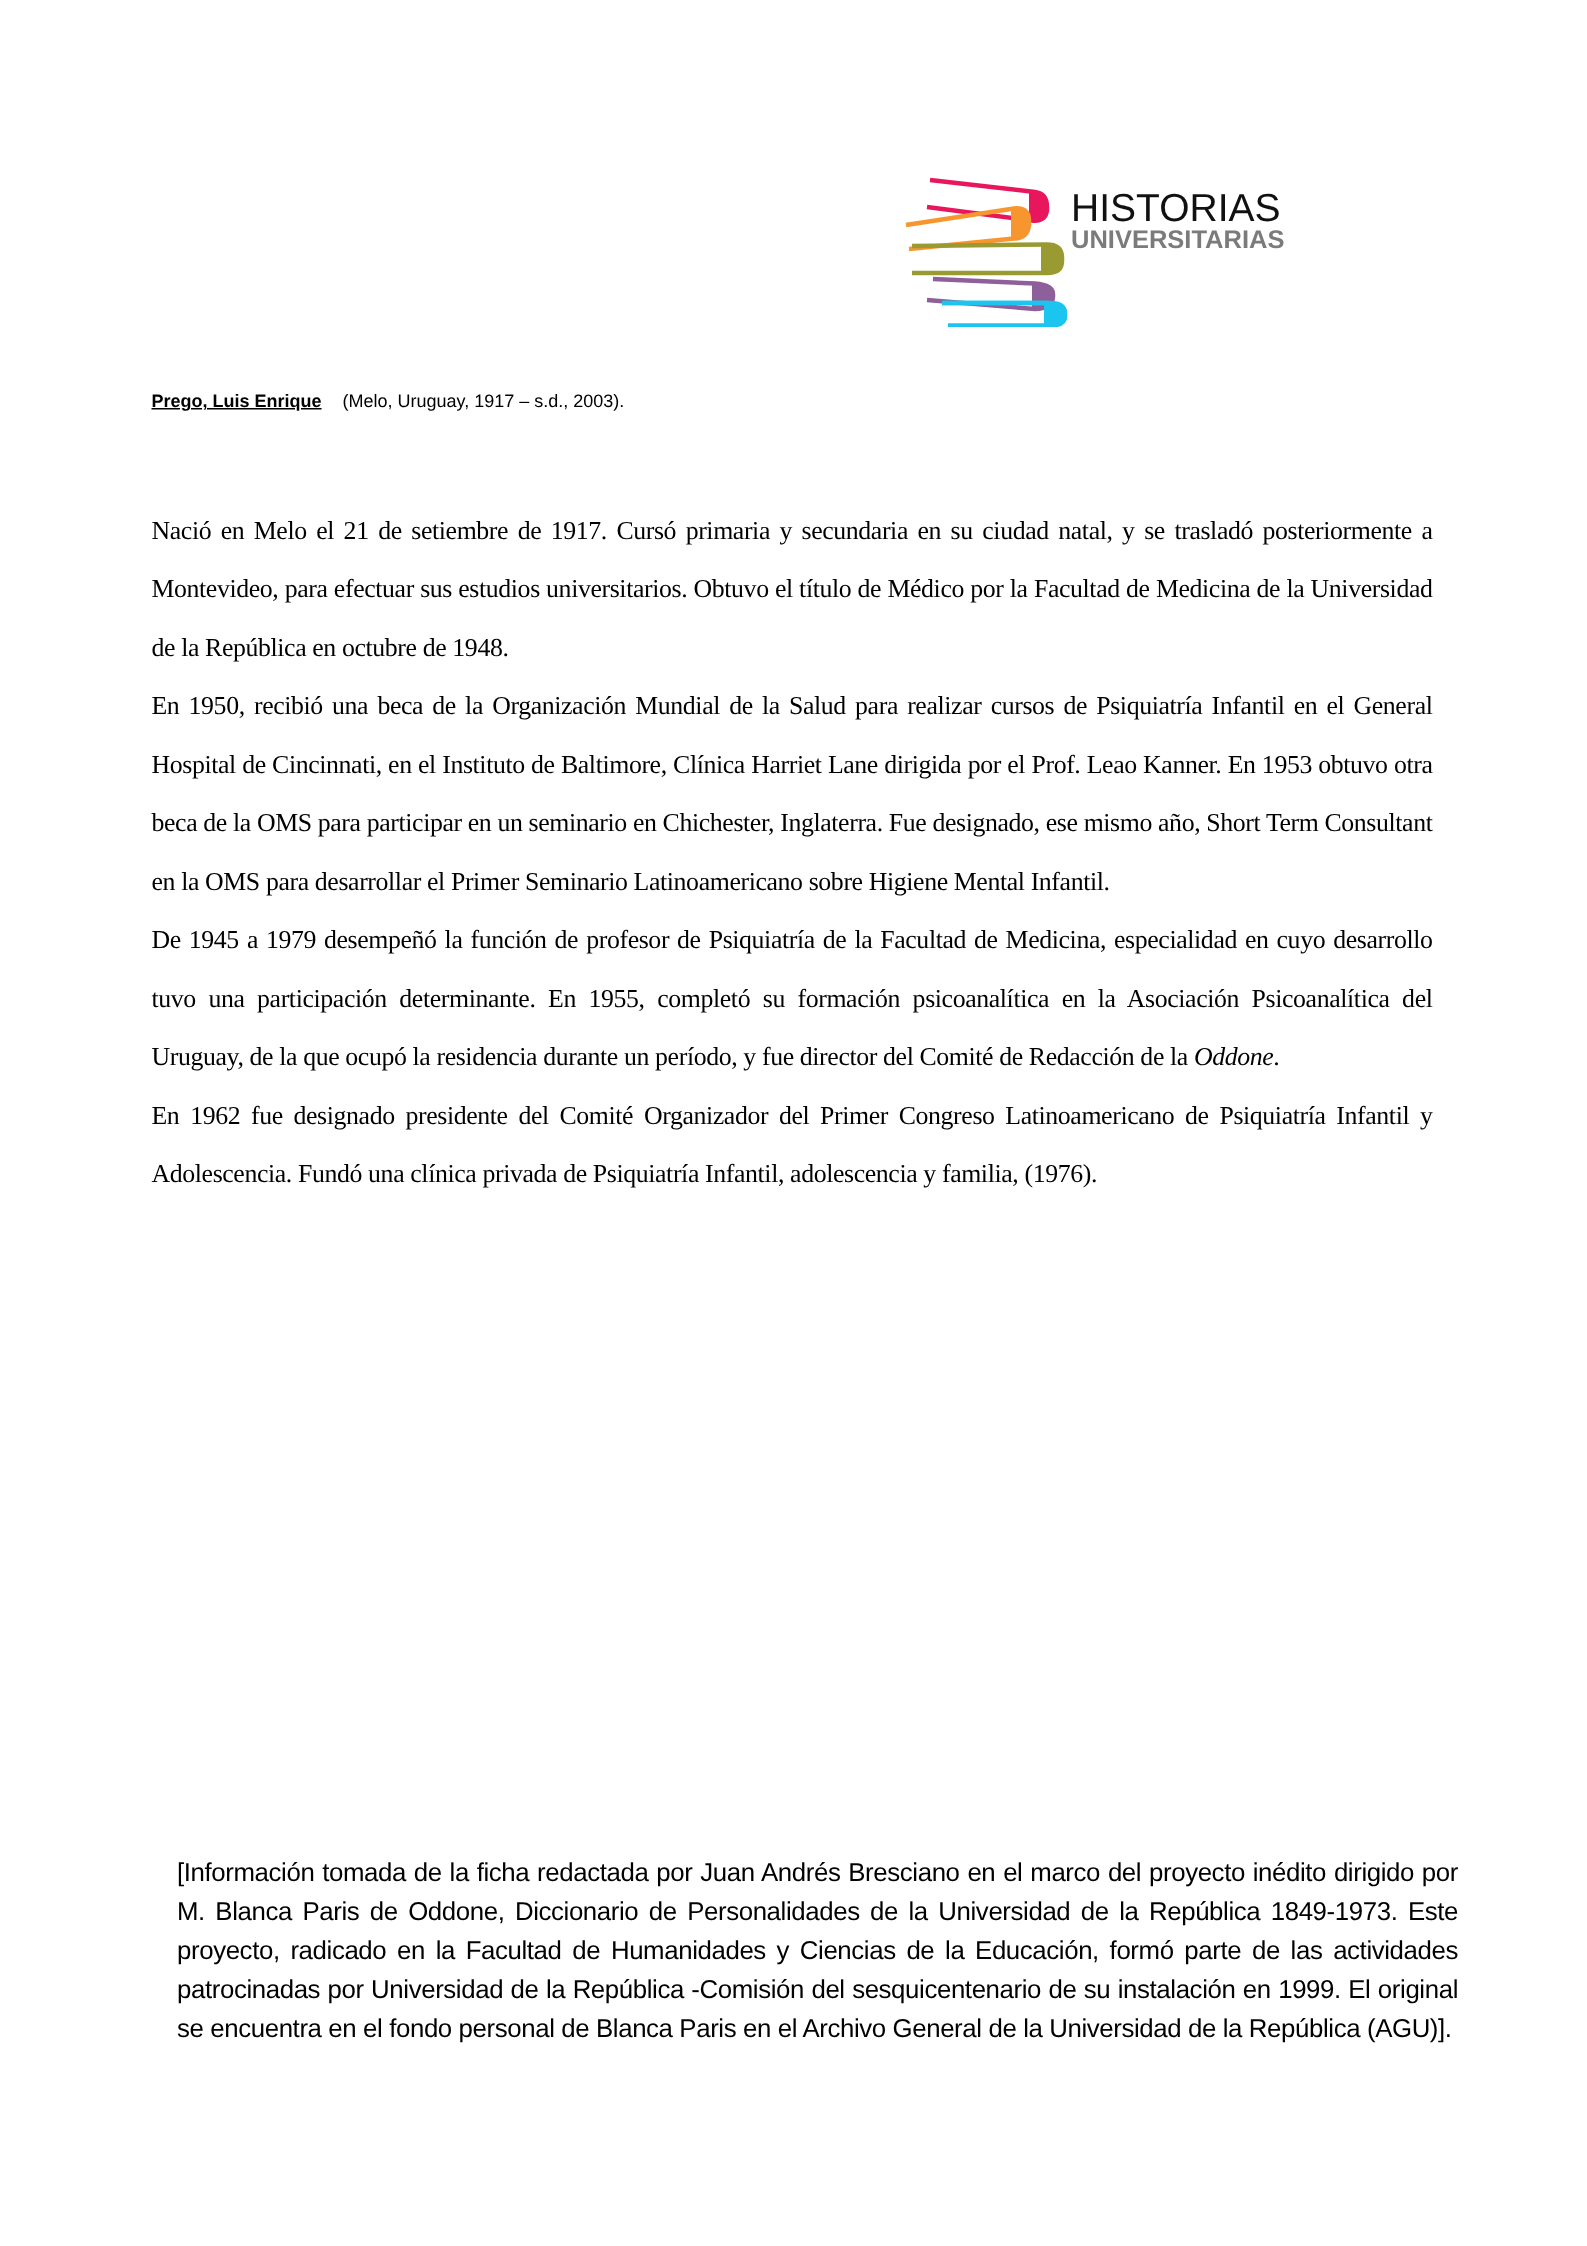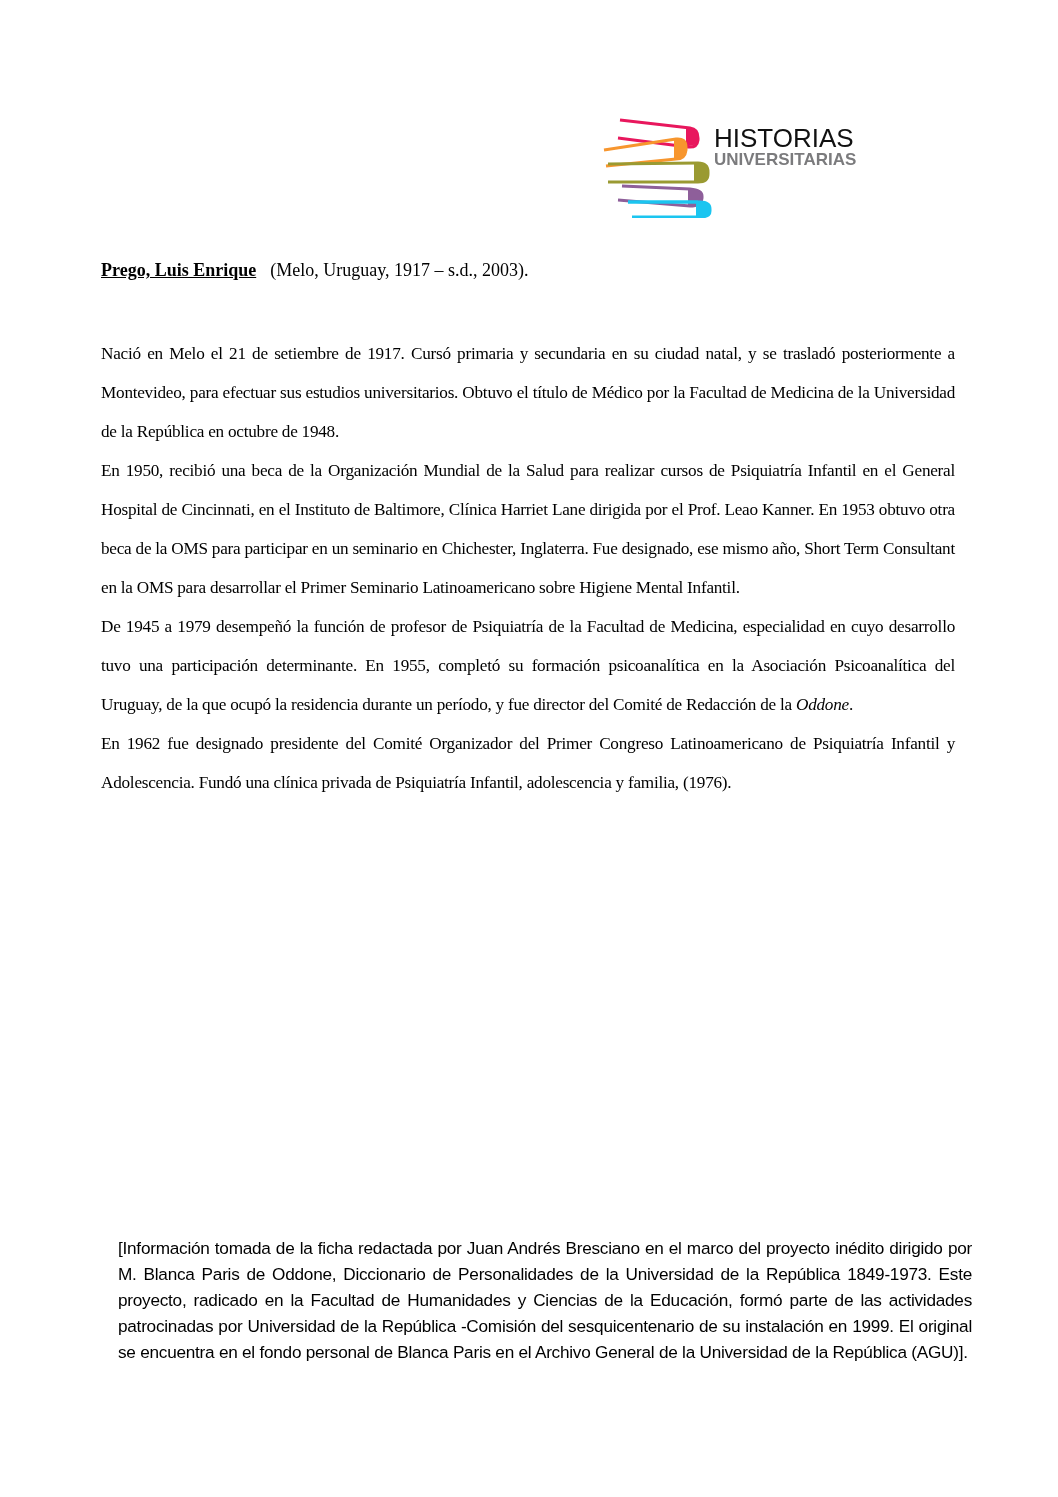--- a/index.html
+++ b/index.html
@@ -57,8 +57,8 @@
       position: absolute;
       left: 101px;
       top: 260px;
-      font-family: Liberation Serif, serif;
-      font-size: 18px;
+      font-family: Liberation Sans, sans-serif;
+      font-size: 12px;
       white-space: nowrap;
     }
     .doc-title .name {

